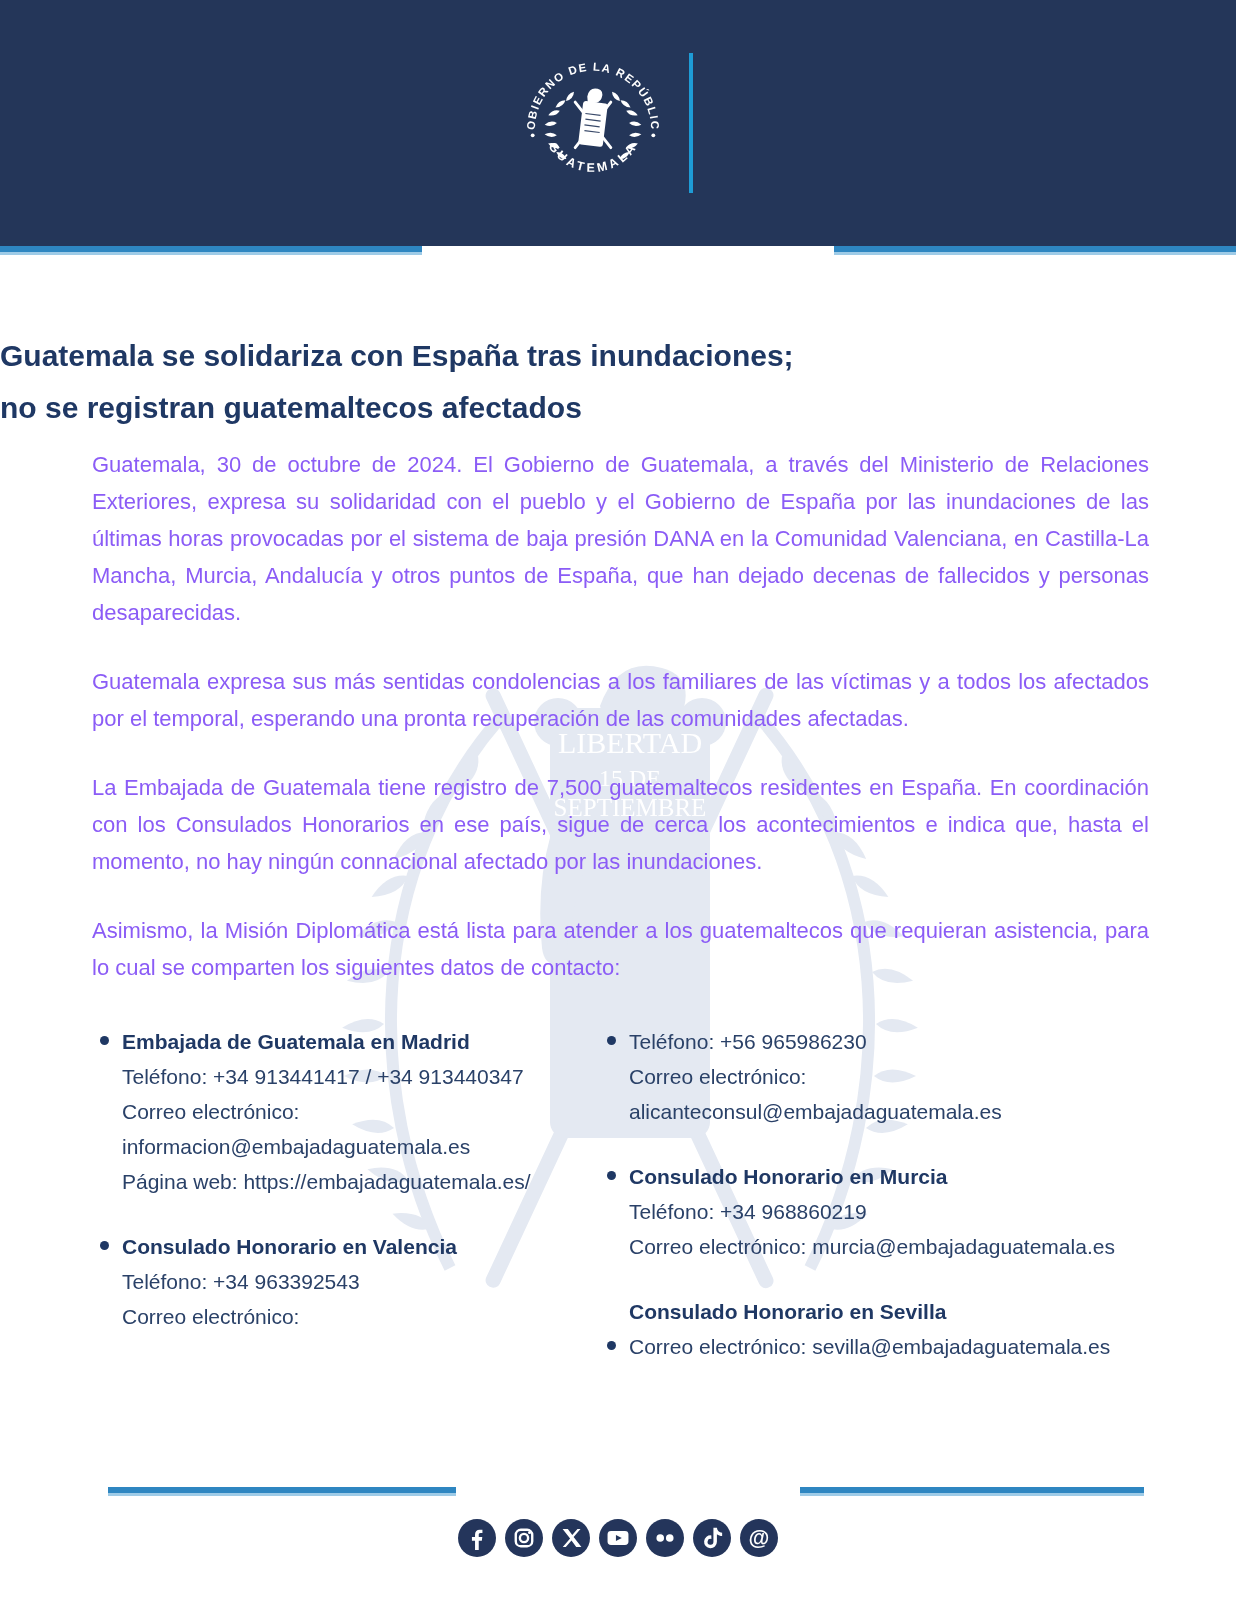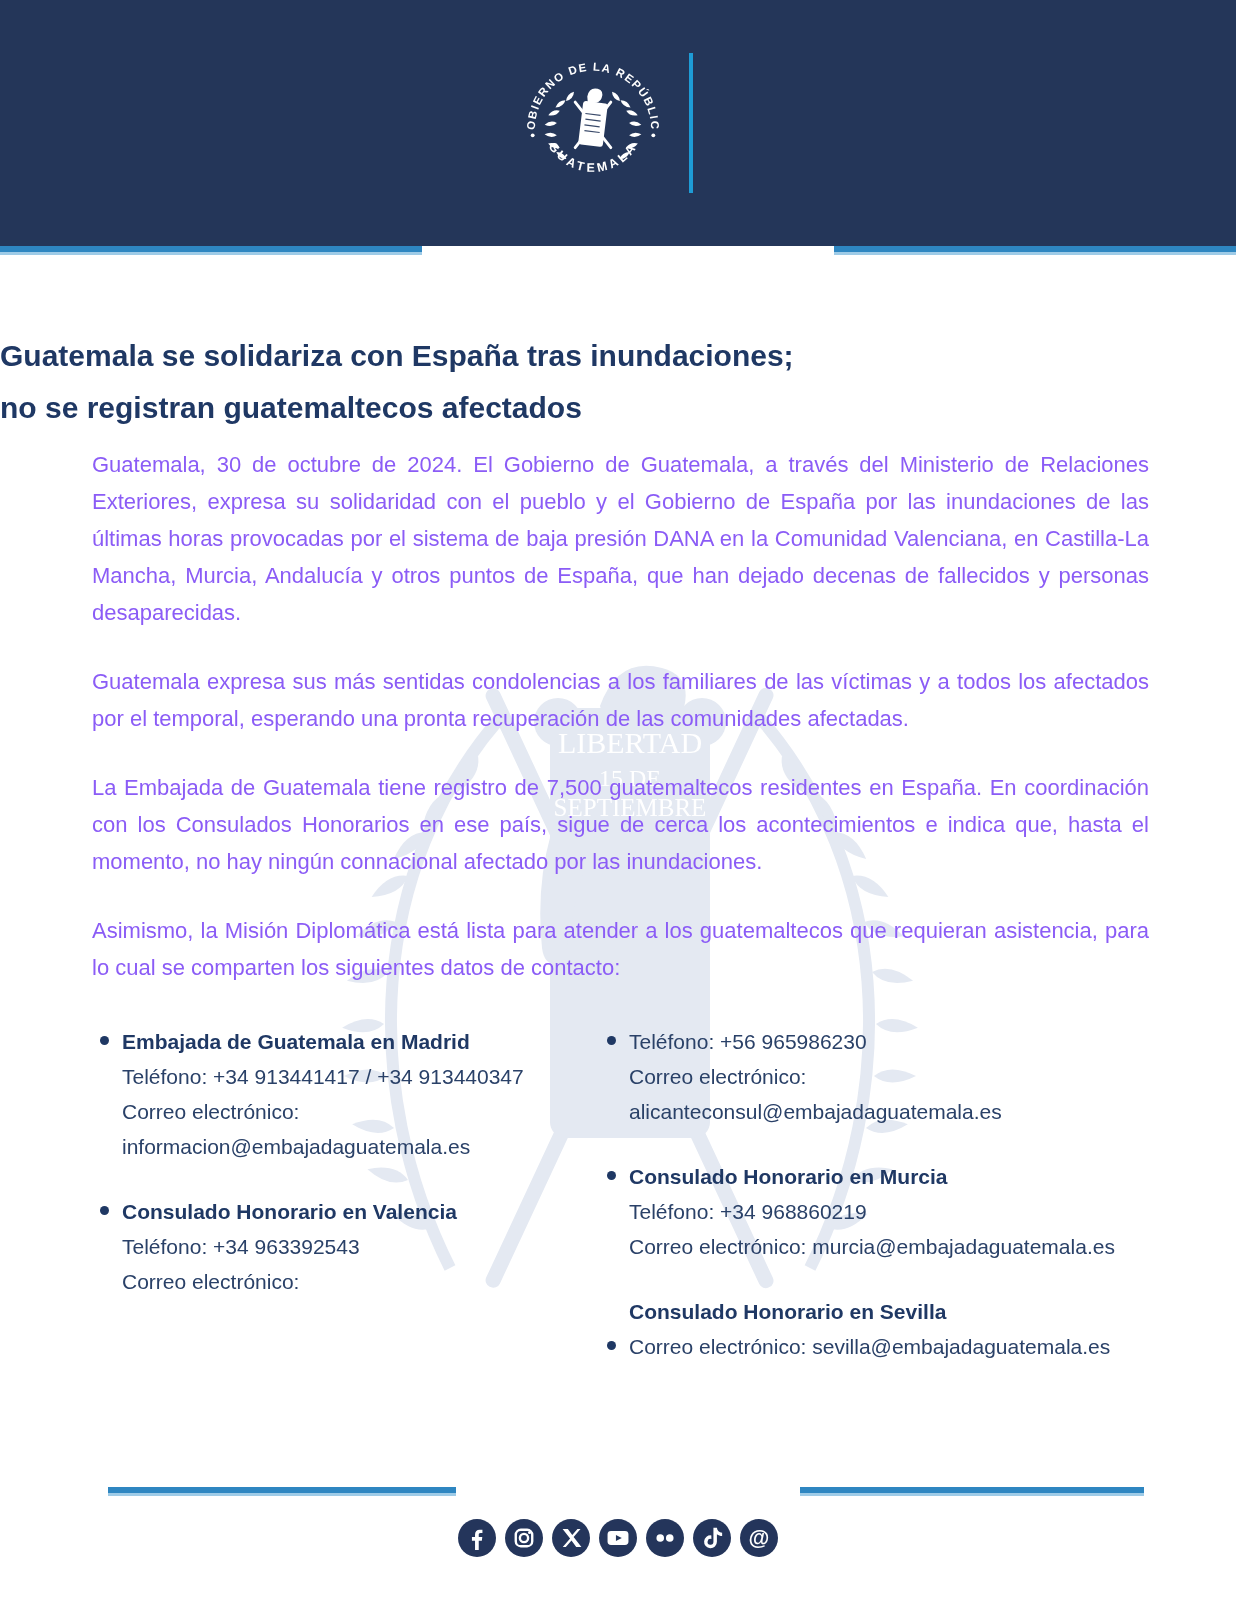--- a/index.html
+++ b/index.html
@@ -175,6 +175,7 @@
           <div class="c-line">Teléfono: +34 913441417 / +34 913440347</div>
           <div class="c-line">Correo electrónico:</div>
           <div class="c-line">informacion@embajadaguatemala.es</div>
+          <div class="c-line">Página web: https://embajadaguatemala.es/</div>
         </div>
         <div class="contact">
           <span class="c-bullet" style="top: 12px;"></span>

